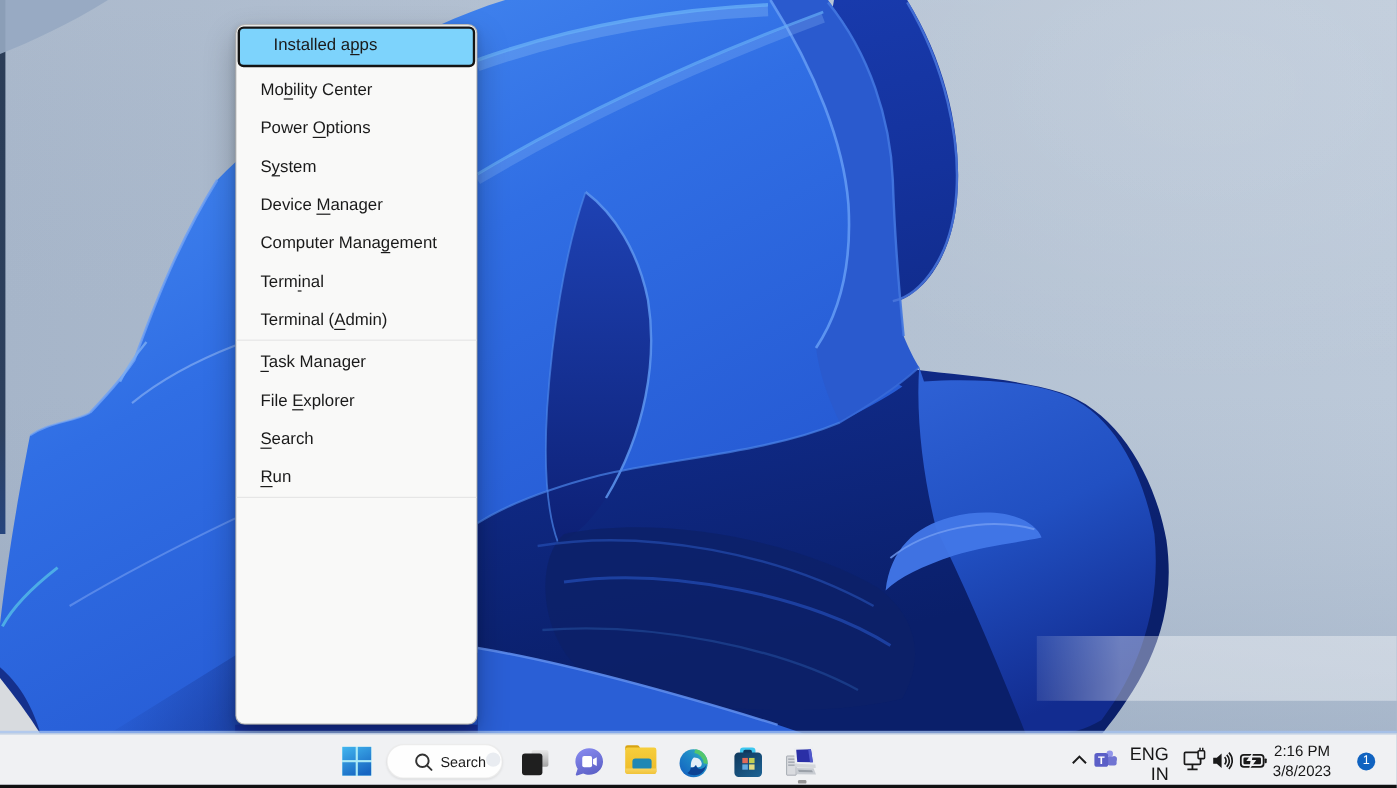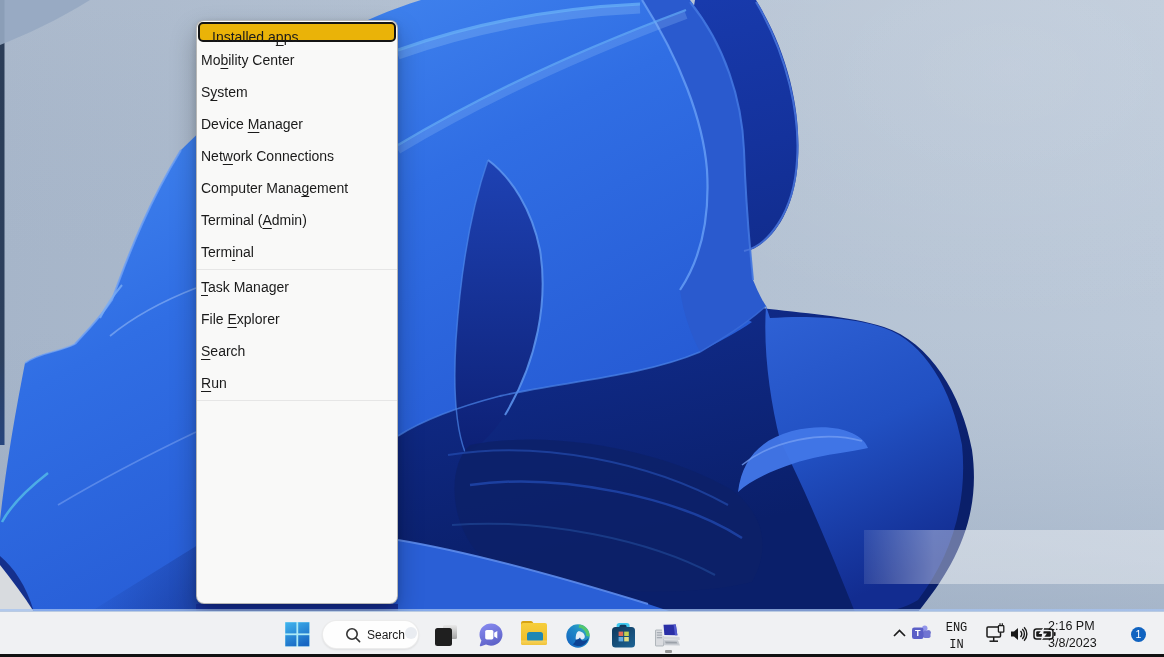--- a/index.html
+++ b/index.html
@@ -14,8 +14,8 @@
         padding-top:1px;font-size:14px;color:#1a1a1a;}
   .mi{height:32px;line-height:32px;padding-left:4px;white-space:nowrap;position:relative;}
   .mi u{text-decoration-thickness:1px;text-underline-offset:3px;}
-  #focus{height:20px;line-height:27px;box-sizing:border-box;margin:0 1px 2px 1px;
-         border:2px solid #141414;border-radius:5px;background:#eab308;padding-left:12px;}
+  #focus{height:34px;line-height:27px;box-sizing:border-box;margin:0 1px 2px 1px;
+         border:2px solid #141414;border-radius:5px;background:#7dd3fc;padding-left:28px;}
   .sep{height:3px;position:relative;}
   .sep:after{content:"";position:absolute;left:0;right:0;top:1px;height:1px;background:#e6e6e6;}
   .chev{position:absolute;right:18px;top:10px;}

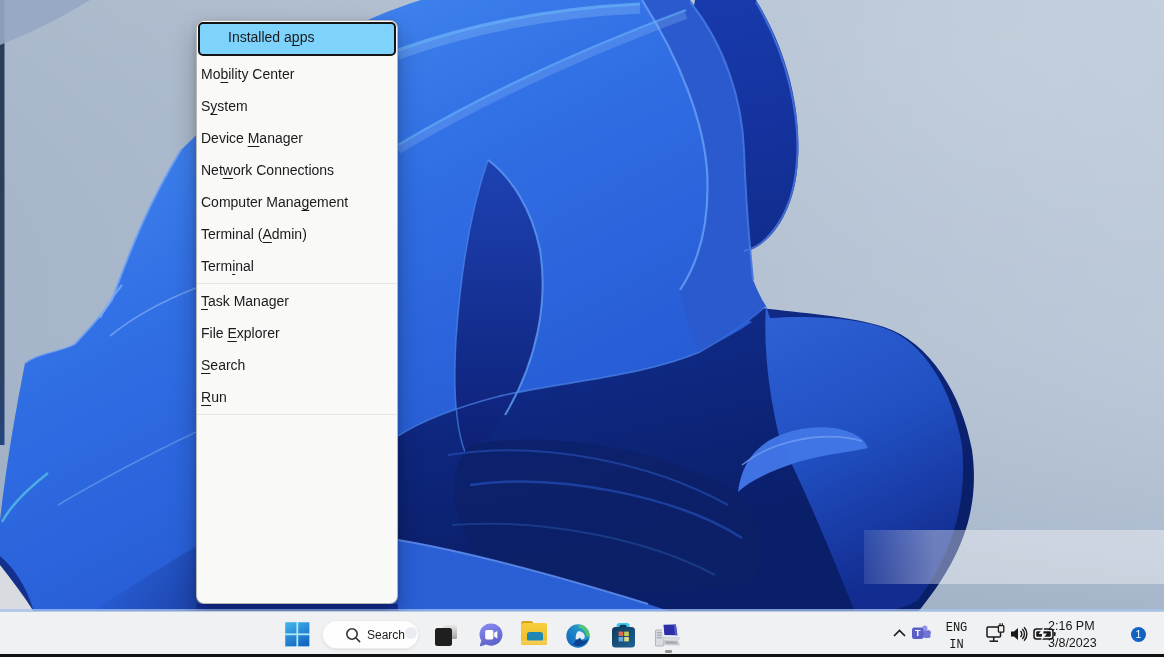--- a/index.html
+++ b/index.html
@@ -12,7 +12,7 @@
         box-sizing:border-box;background:#f9f9f8;border:1px solid rgba(60,60,60,0.35);
         border-radius:8px;box-shadow:0 12px 26px rgba(0,0,0,0.26),0 2px 6px rgba(0,0,0,0.14);
         padding-top:1px;font-size:14px;color:#1a1a1a;}
-  .mi{height:32px;line-height:32px;padding-left:4px;white-space:nowrap;position:relative;}
+  .mi{height:32px;line-height:32px;padding-left:20px;white-space:nowrap;position:relative;}
   .mi u{text-decoration-thickness:1px;text-underline-offset:3px;}
   #focus{height:34px;line-height:27px;box-sizing:border-box;margin:0 1px 2px 1px;
          border:2px solid #141414;border-radius:5px;background:#7dd3fc;padding-left:28px;}

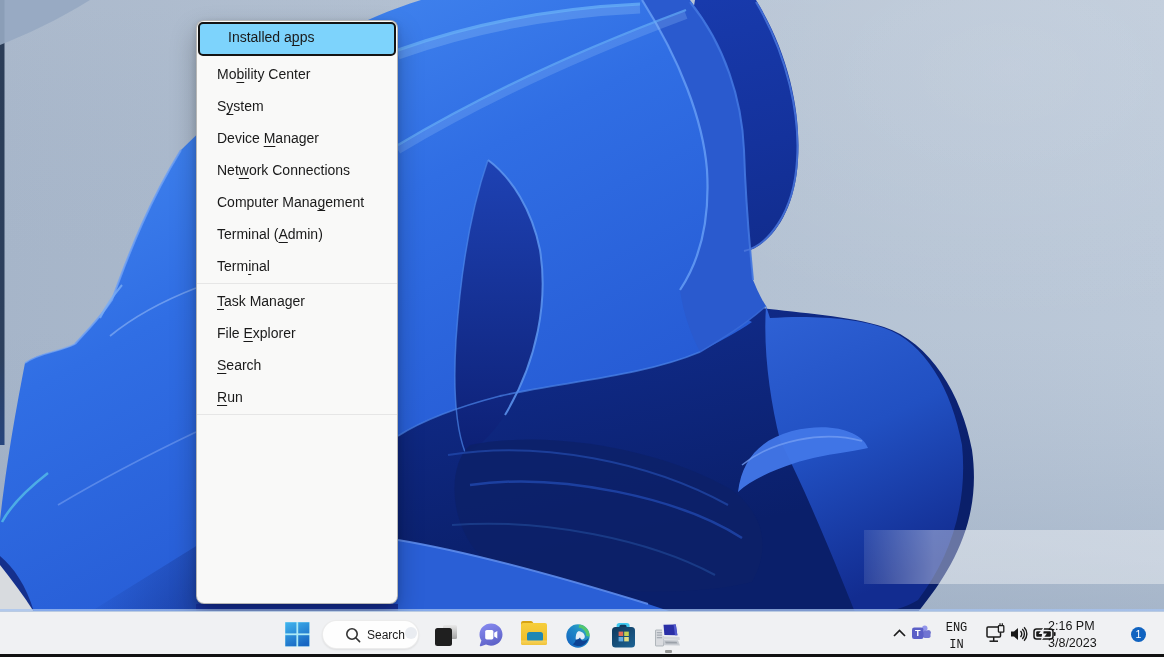--- a/index.html
+++ b/index.html
@@ -187,6 +187,7 @@
 <div id="menu">
   <div class="mi" id="focus">Installed a<u>p</u>ps</div>
   <div class="mi">Mo<u>b</u>ility Center</div>
+  <div class="mi">Power <u>O</u>ptions</div>
   <div class="mi">S<u>y</u>stem</div>
   <div class="mi">Device <u>M</u>anager</div>
   <div class="mi">Net<u>w</u>ork Connections</div>

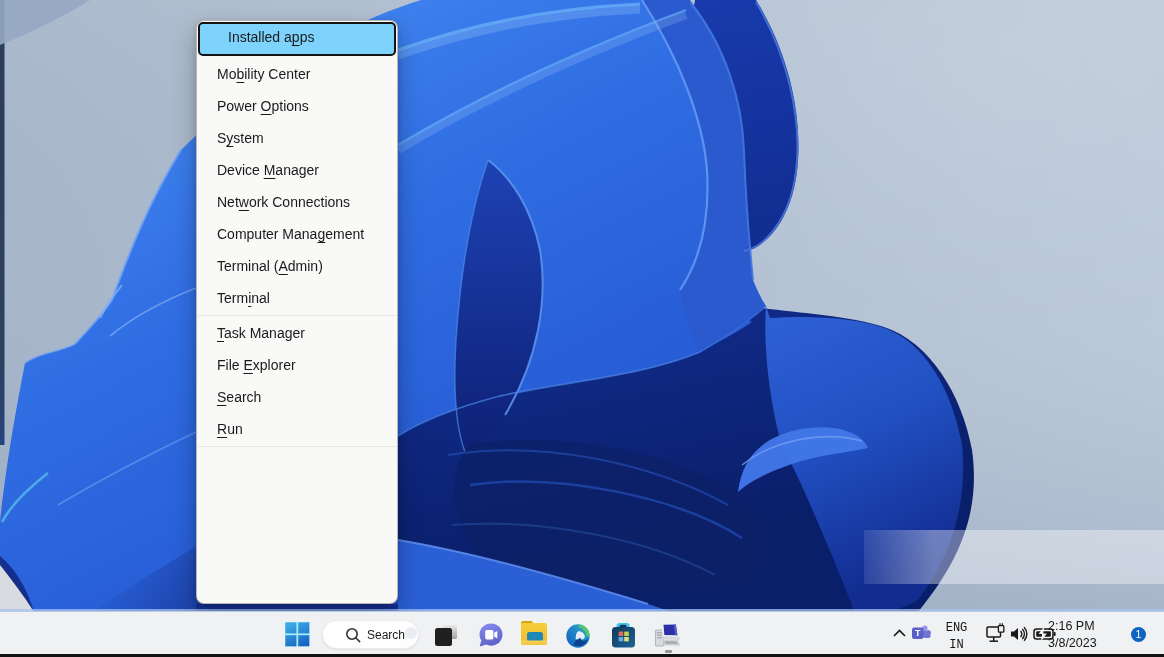--- a/index.html
+++ b/index.html
@@ -190,7 +190,6 @@
   <div class="mi">Power <u>O</u>ptions</div>
   <div class="mi">S<u>y</u>stem</div>
   <div class="mi">Device <u>M</u>anager</div>
-  <div class="mi">Net<u>w</u>ork Connections</div>
   <div class="mi">Computer Mana<u>g</u>ement</div>
   <div class="mi">Terminal (<u>A</u>dmin)</div>
   <div class="mi">Term<u>i</u>nal</div>

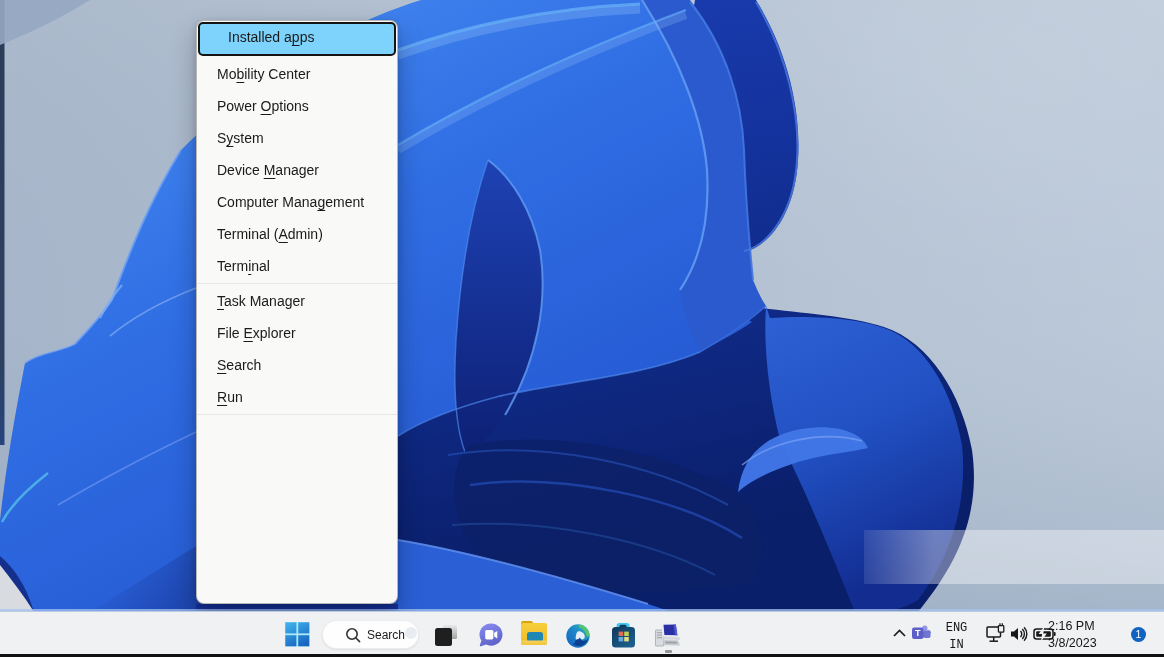--- a/index.html
+++ b/index.html
@@ -191,8 +191,8 @@
   <div class="mi">S<u>y</u>stem</div>
   <div class="mi">Device <u>M</u>anager</div>
   <div class="mi">Computer Mana<u>g</u>ement</div>
+  <div class="mi">Term<u>i</u>nal</div>
   <div class="mi">Terminal (<u>A</u>dmin)</div>
-  <div class="mi">Term<u>i</u>nal</div>
   <div class="sep"></div>
   <div class="mi"><u>T</u>ask Manager</div>
   <div class="mi">File <u>E</u>xplorer</div>

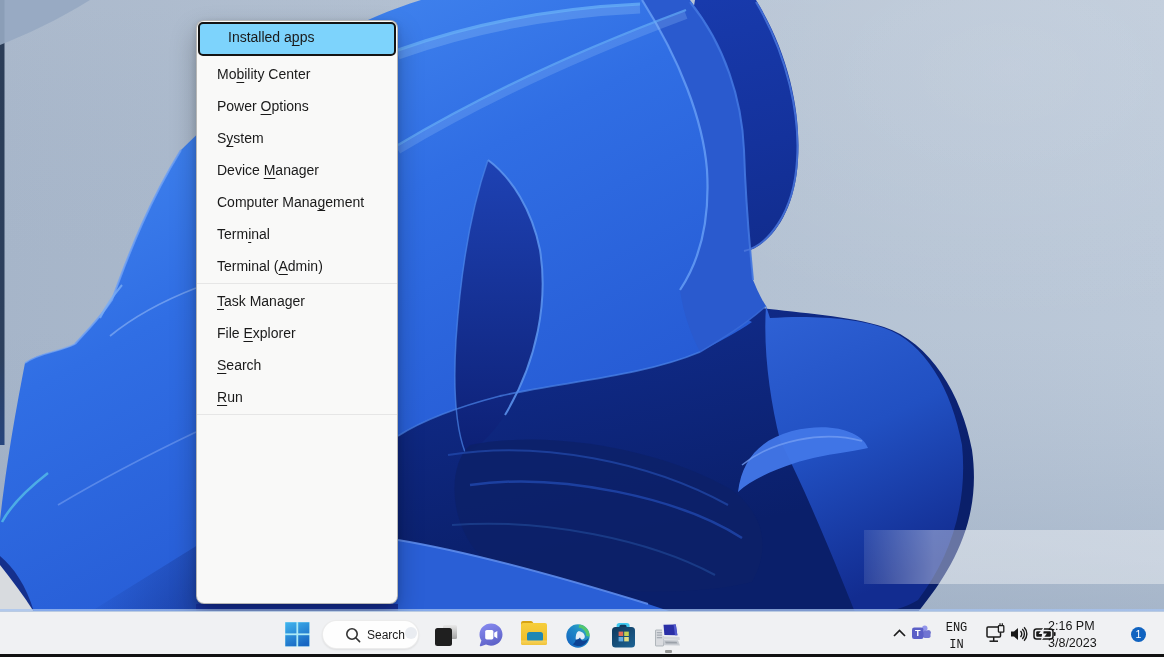--- a/index.html
+++ b/index.html
@@ -27,8 +27,8 @@
       background:#fefefe;border:1px solid rgba(0,0,0,0.07);box-sizing:border-box;
       box-shadow:0 1px 2px rgba(0,0,0,0.08);}
   #searchpill .stxt{position:absolute;left:44px;top:7px;font-size:12px;color:#1c1c1c;}
-  #engin{position:absolute;left:939px;top:620px;width:35px;text-align:center;
-         font-size:12px;color:#161616;line-height:17px;font-family:Liberation Mono, monospace;}
+  #engin{position:absolute;left:939px;top:620px;width:35px;text-align:right;
+         font-size:15px;color:#161616;line-height:17px;}
   #clock{position:absolute;left:1048px;top:618px;width:74px;text-align:left;
          font-size:12.5px;color:#161616;line-height:17px;}
   #badge{position:absolute;left:1131px;top:627px;width:15px;height:15px;border-radius:50%;

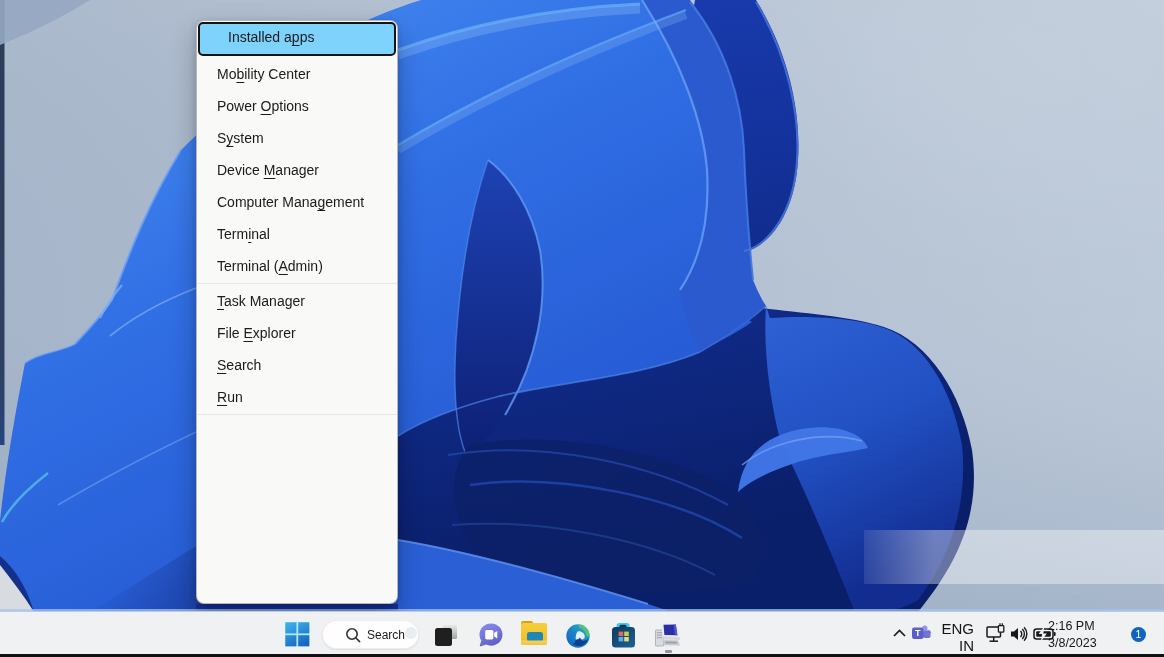--- a/index.html
+++ b/index.html
@@ -29,7 +29,7 @@
   #searchpill .stxt{position:absolute;left:44px;top:7px;font-size:12px;color:#1c1c1c;}
   #engin{position:absolute;left:939px;top:620px;width:35px;text-align:right;
          font-size:15px;color:#161616;line-height:17px;}
-  #clock{position:absolute;left:1048px;top:618px;width:74px;text-align:left;
+  #clock{position:absolute;left:1048px;top:618px;width:74px;text-align:center;
          font-size:12.5px;color:#161616;line-height:17px;}
   #badge{position:absolute;left:1131px;top:627px;width:15px;height:15px;border-radius:50%;
          background:#1063c0;color:#fff;font-size:10.5px;line-height:15px;text-align:center;}

